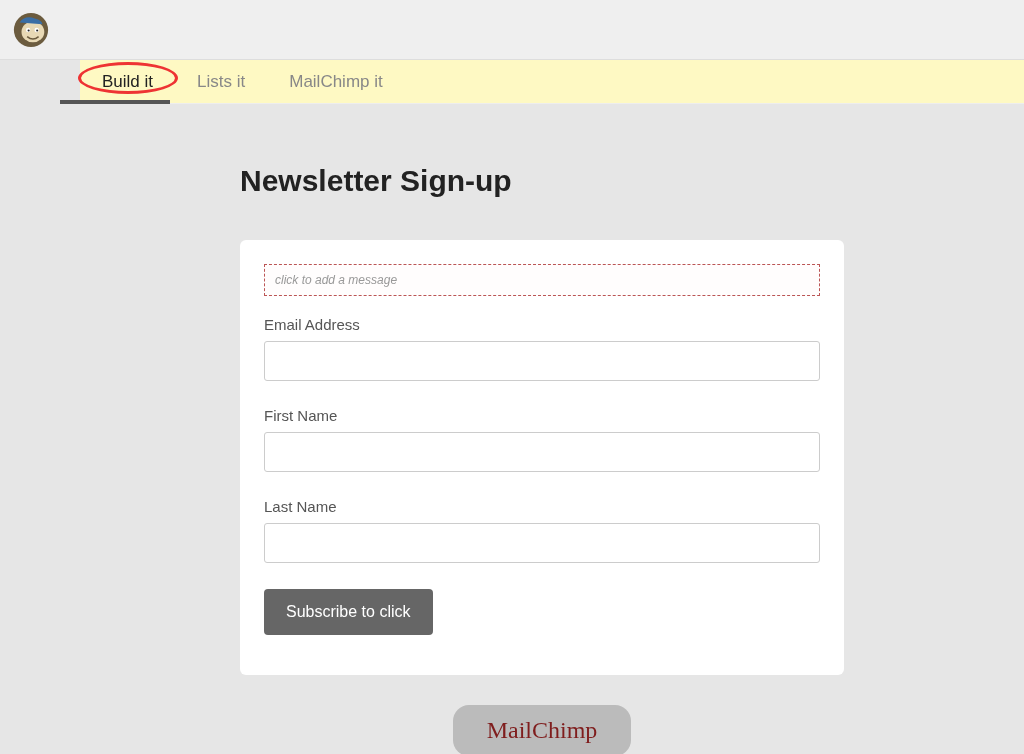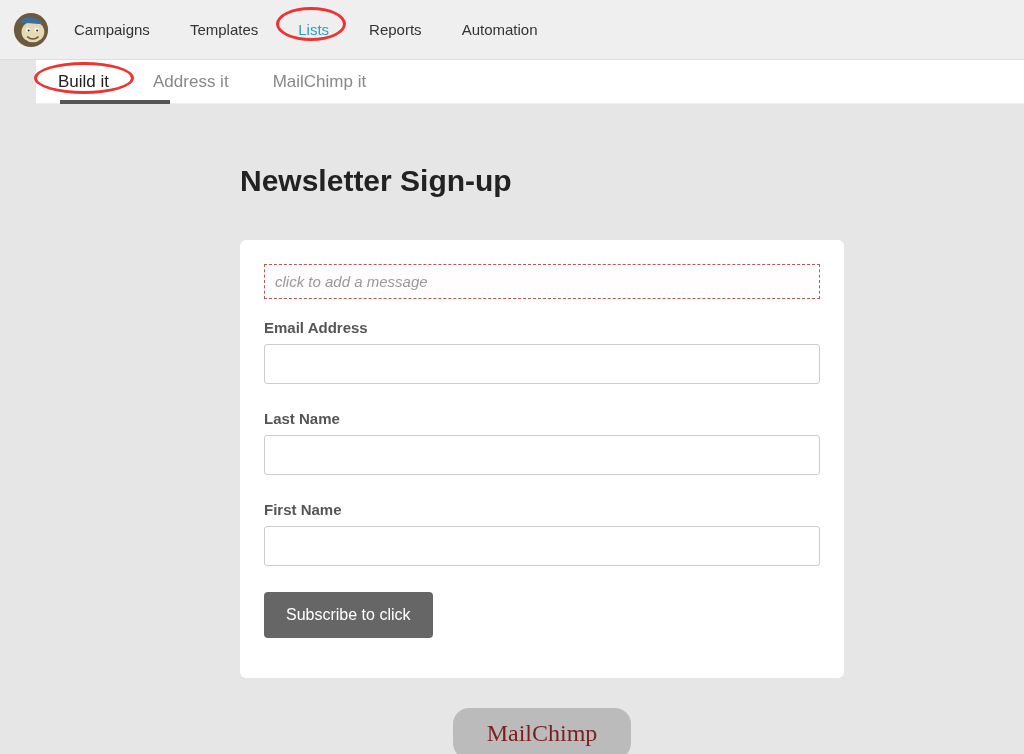--- a/index.html
+++ b/index.html
@@ -145,16 +145,6 @@
       <path d="M8 12 Q14 4 24 8 Q32 10 32 14" fill="#3a6ea5"></path>
     </svg>
   </div>
-  <div class="topnav-items">
-    <div class="topnav-item">Campaigns</div>
-    <div class="topnav-item">Templates</div>
-    <div class="topnav-item active" style="position:relative;">
-      <span>Lists</span>
-      <span class="annot" style="left:-18px; top:-8px; width:70px; height:34px;"></span>
-    </div>
-    <div class="topnav-item">Reports</div>
-    <div class="topnav-item">Automation</div>
-  </div>
 </div>
 
 <div class="subnav-wrap">

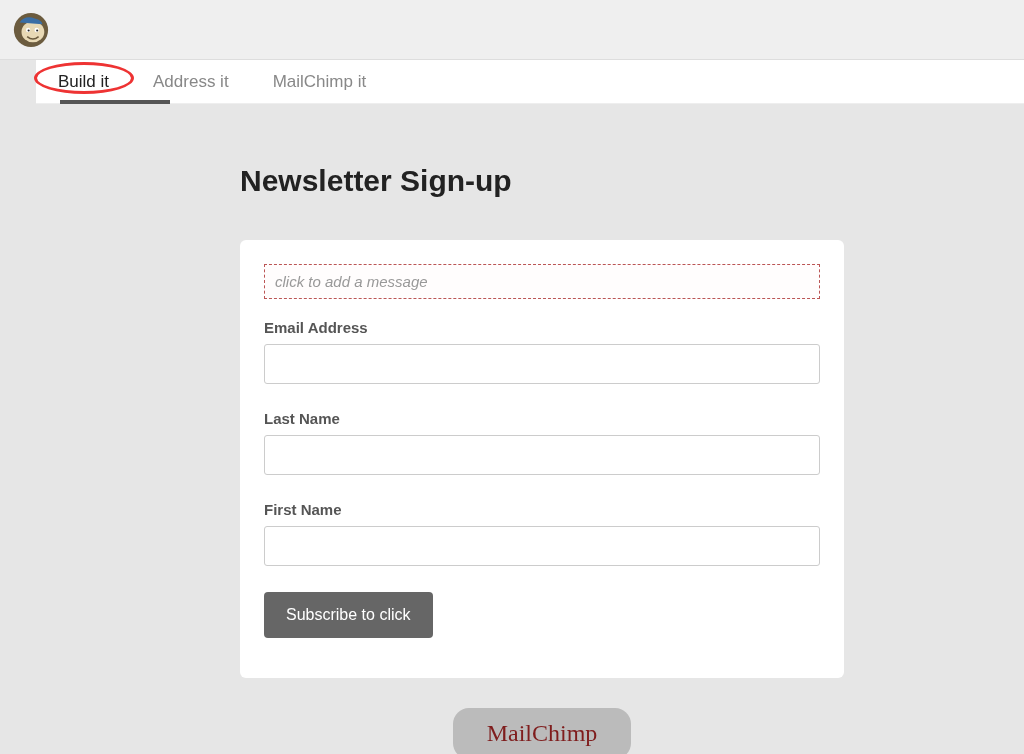--- a/index.html
+++ b/index.html
@@ -40,8 +40,8 @@
     pointer-events: none;
   }
   .subnav-wrap {
-    background: #ffffff;
-    margin-left: 36px;
+    background: #fef9c3;
+    margin-left: 80px;
     display: flex;
     align-items: center;
     height: 44px;

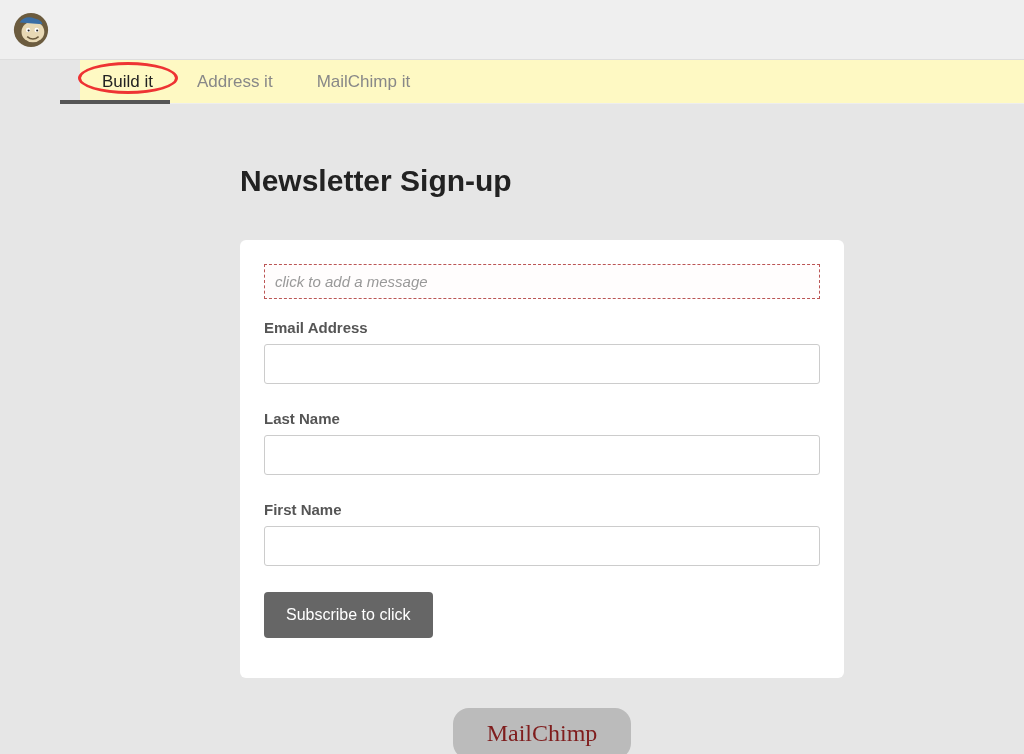--- a/index.html
+++ b/index.html
@@ -152,7 +152,7 @@
     <span>Build it</span>
     <span class="annot" style="left:-22px; top:-6px; width:100px; height:32px;"></span>
   </div>
-  <div class="subnav-item">Address it</div>
+  <div class="subnav-item">Lists it</div>
   <div class="subnav-item">MailChimp it</div>
 </div>
 <div class="subnav-underline"></div>

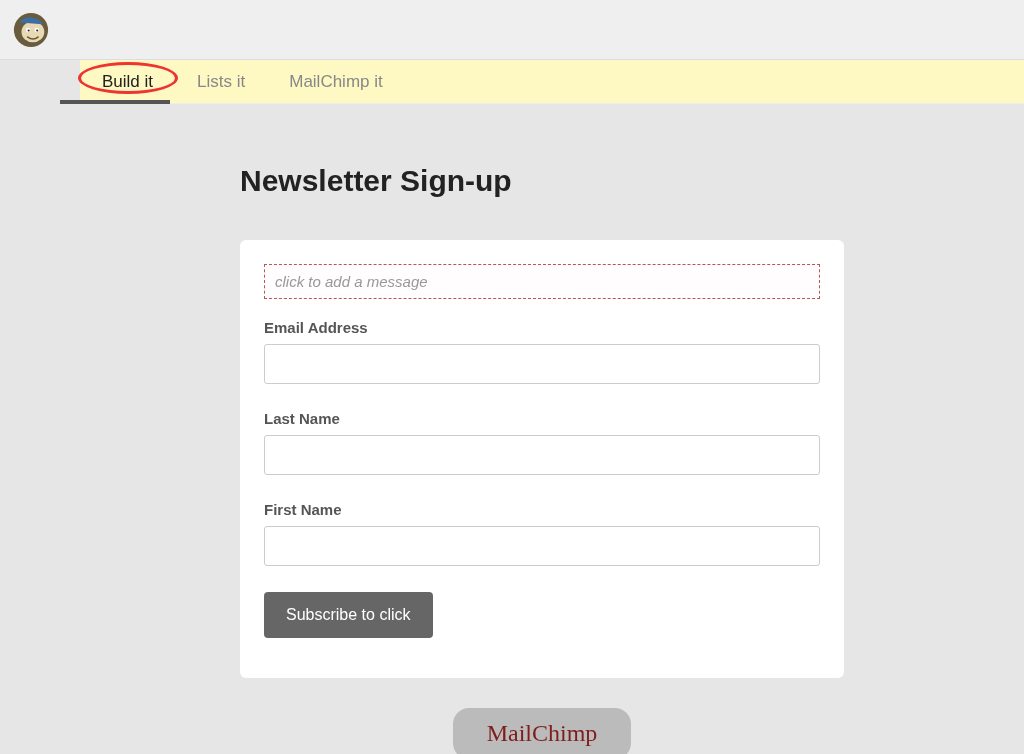--- a/index.html
+++ b/index.html
@@ -85,7 +85,7 @@
     padding: 8px 10px;
     color: #999;
     font-style: italic;
-    font-size: 15px;
+    font-size: 12px;
     margin-bottom: 20px;
     cursor: pointer;
     background: #fffdfd;

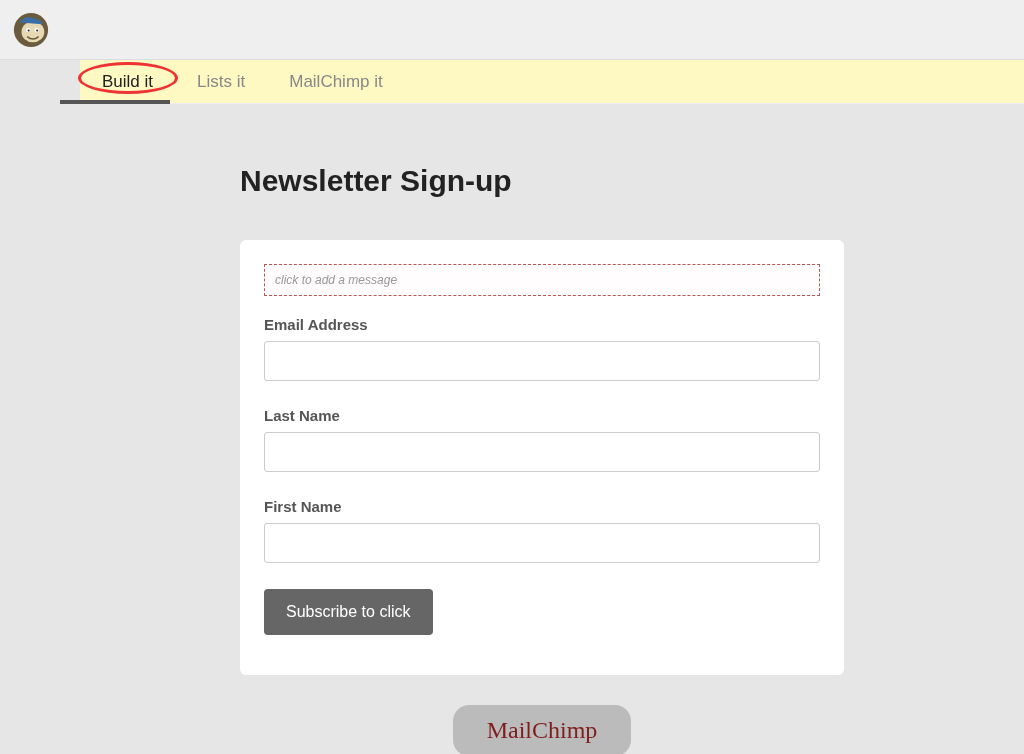--- a/index.html
+++ b/index.html
@@ -92,7 +92,7 @@
   }
   .field { margin-bottom: 26px; }
   .field-label {
-    font-weight: 700;
+    font-weight: 400;
     color: #555;
     font-size: 15px;
     margin-bottom: 8px;

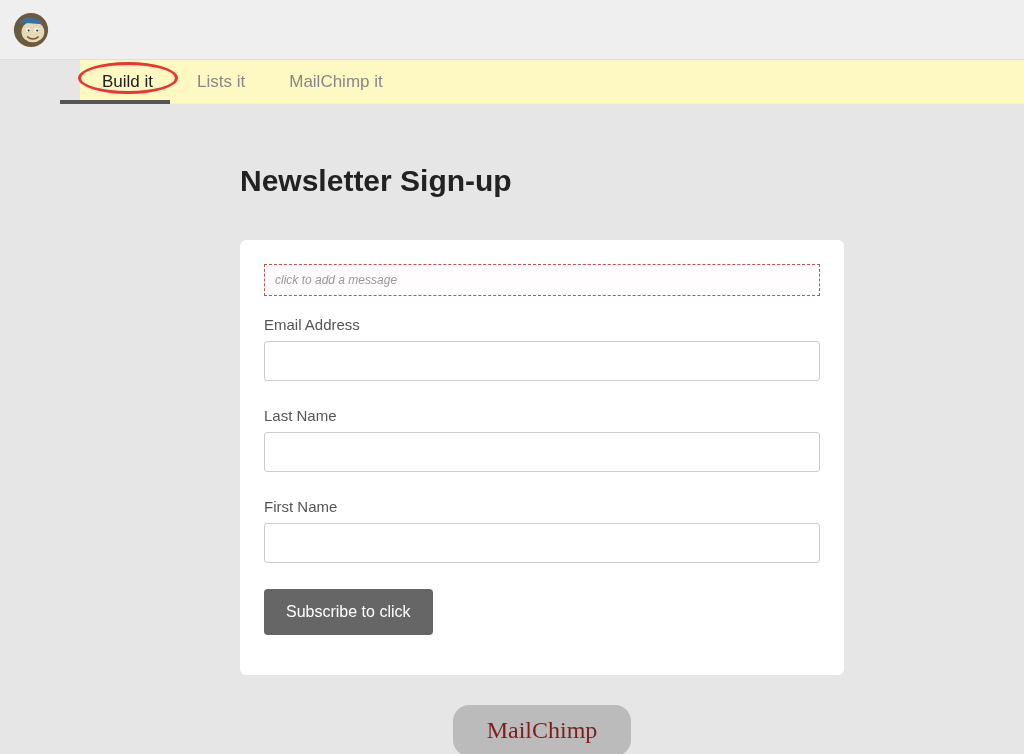--- a/index.html
+++ b/index.html
@@ -169,12 +169,12 @@
     </div>
 
     <div class="field">
-      <label class="field-label">Last Name</label>
+      <label class="field-label">First Name</label>
       <input class="field-input" type="text" style="">
     </div>
 
     <div class="field">
-      <label class="field-label">First Name</label>
+      <label class="field-label">Last Name</label>
       <input class="field-input" type="text" style="">
     </div>
 

